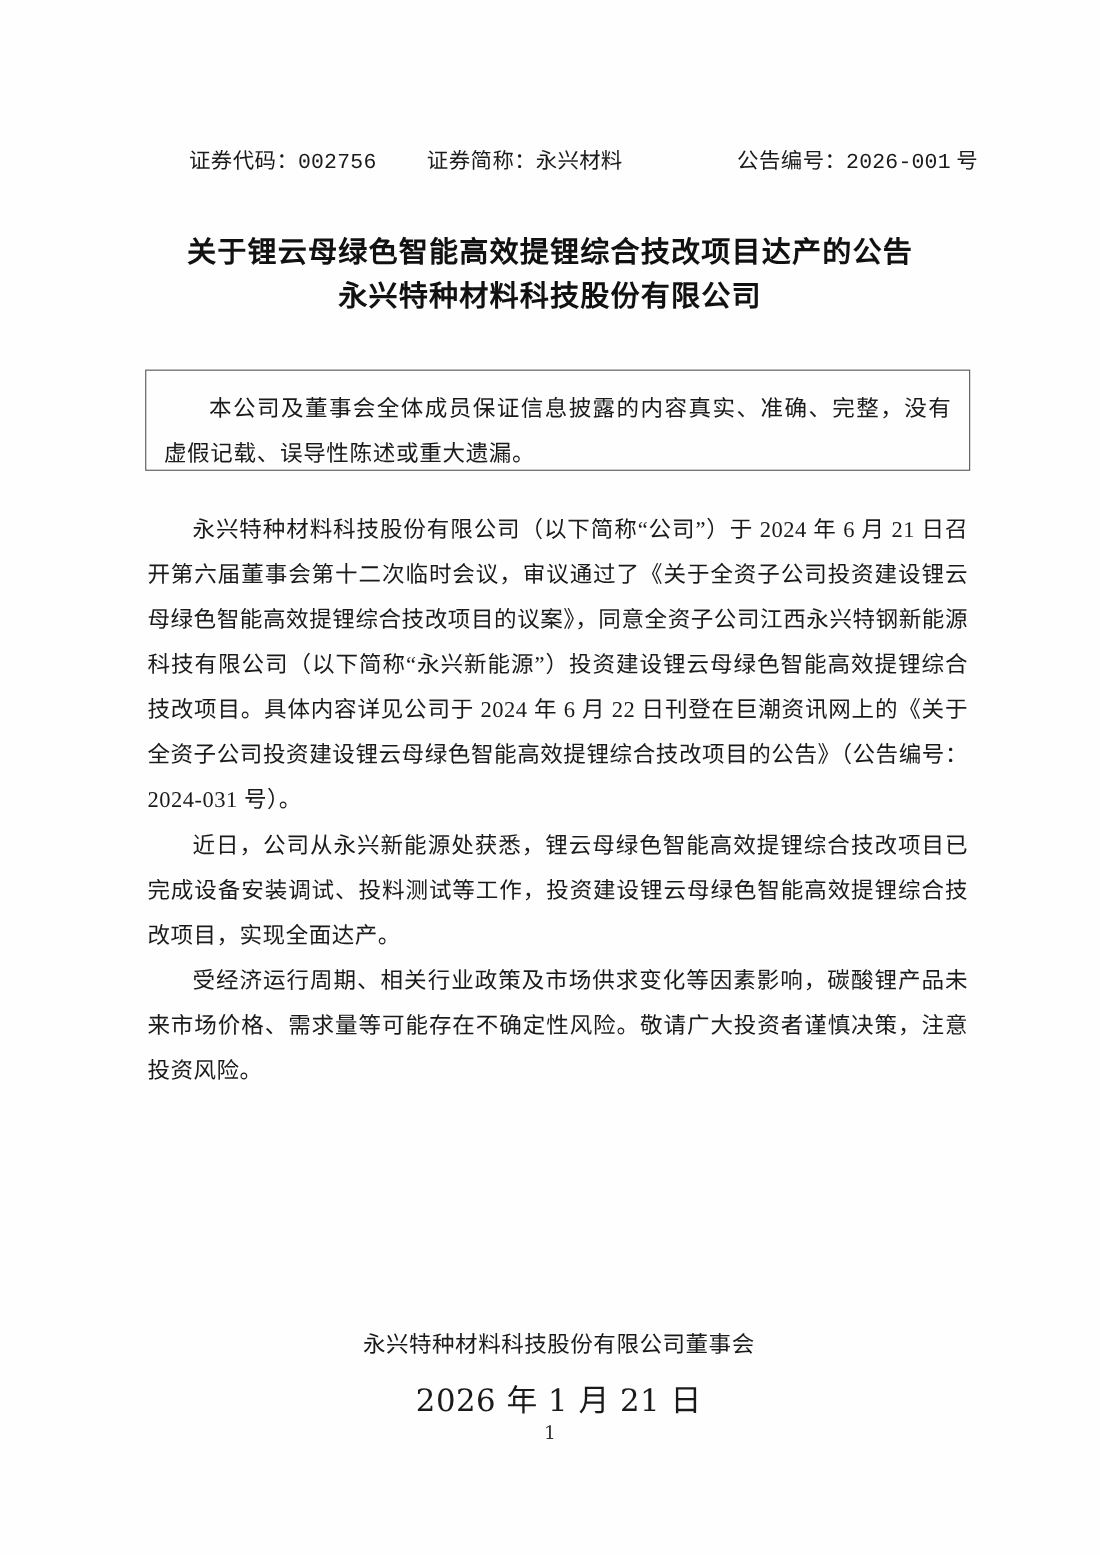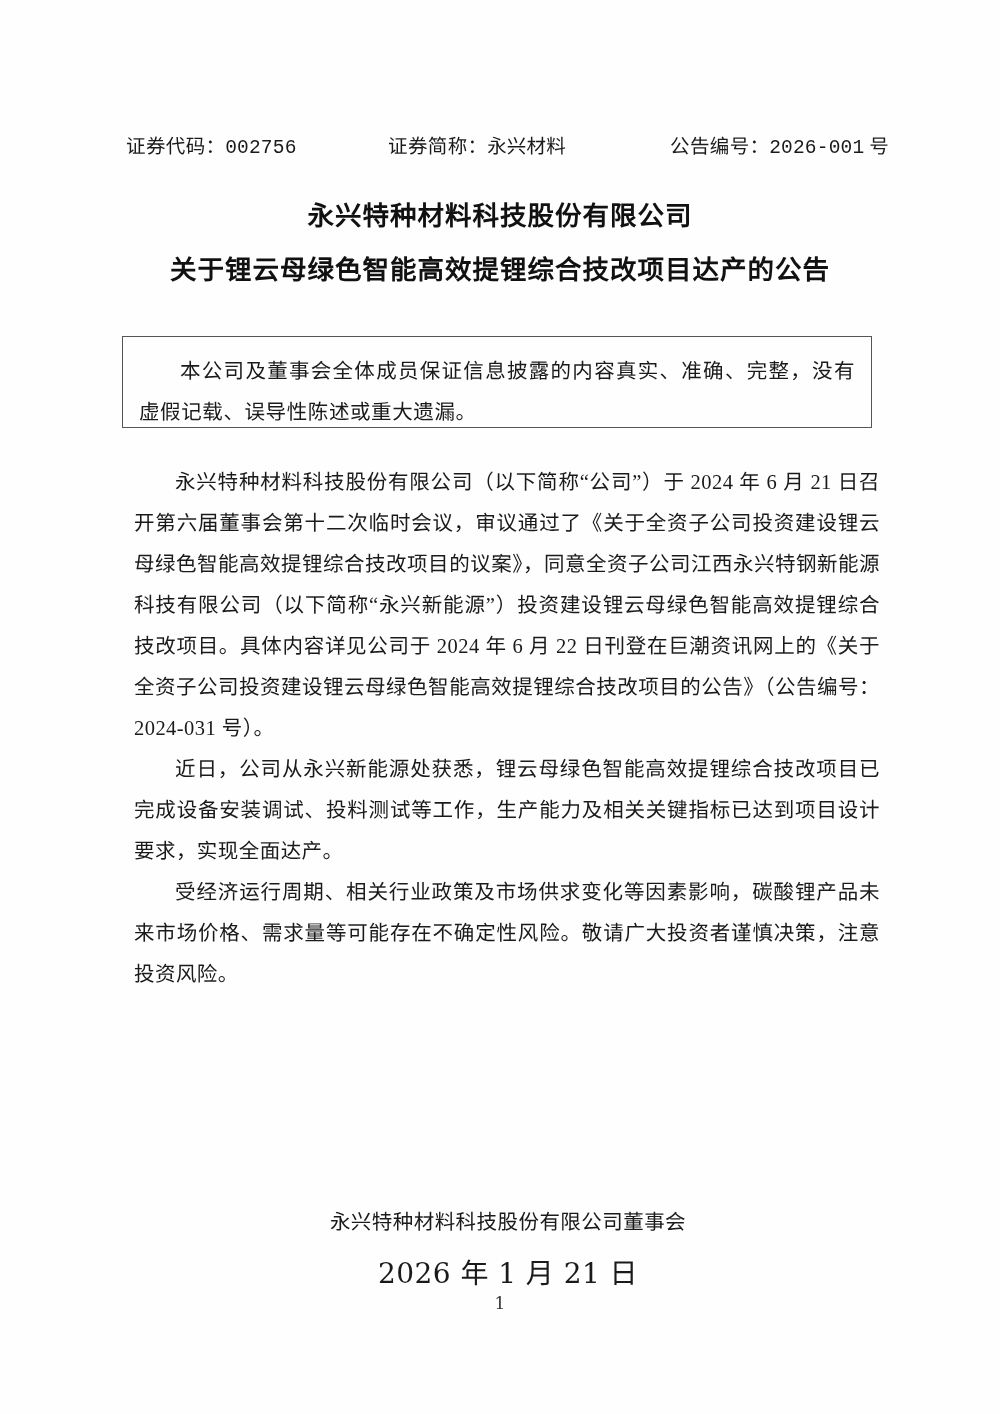--- a/index.html
+++ b/index.html
@@ -43,7 +43,7 @@
     display: inline-flex;
     align-items: baseline;
   }
-  .hdr-group.g1 { width: 262px; }
+  .hdr-group.g1 { width: 262px; justify-content: center; }
   .hdr-group.g2 { width: 282px; }
   .hdr-group.g3 { width: 206px; }
   .hdr-label { }

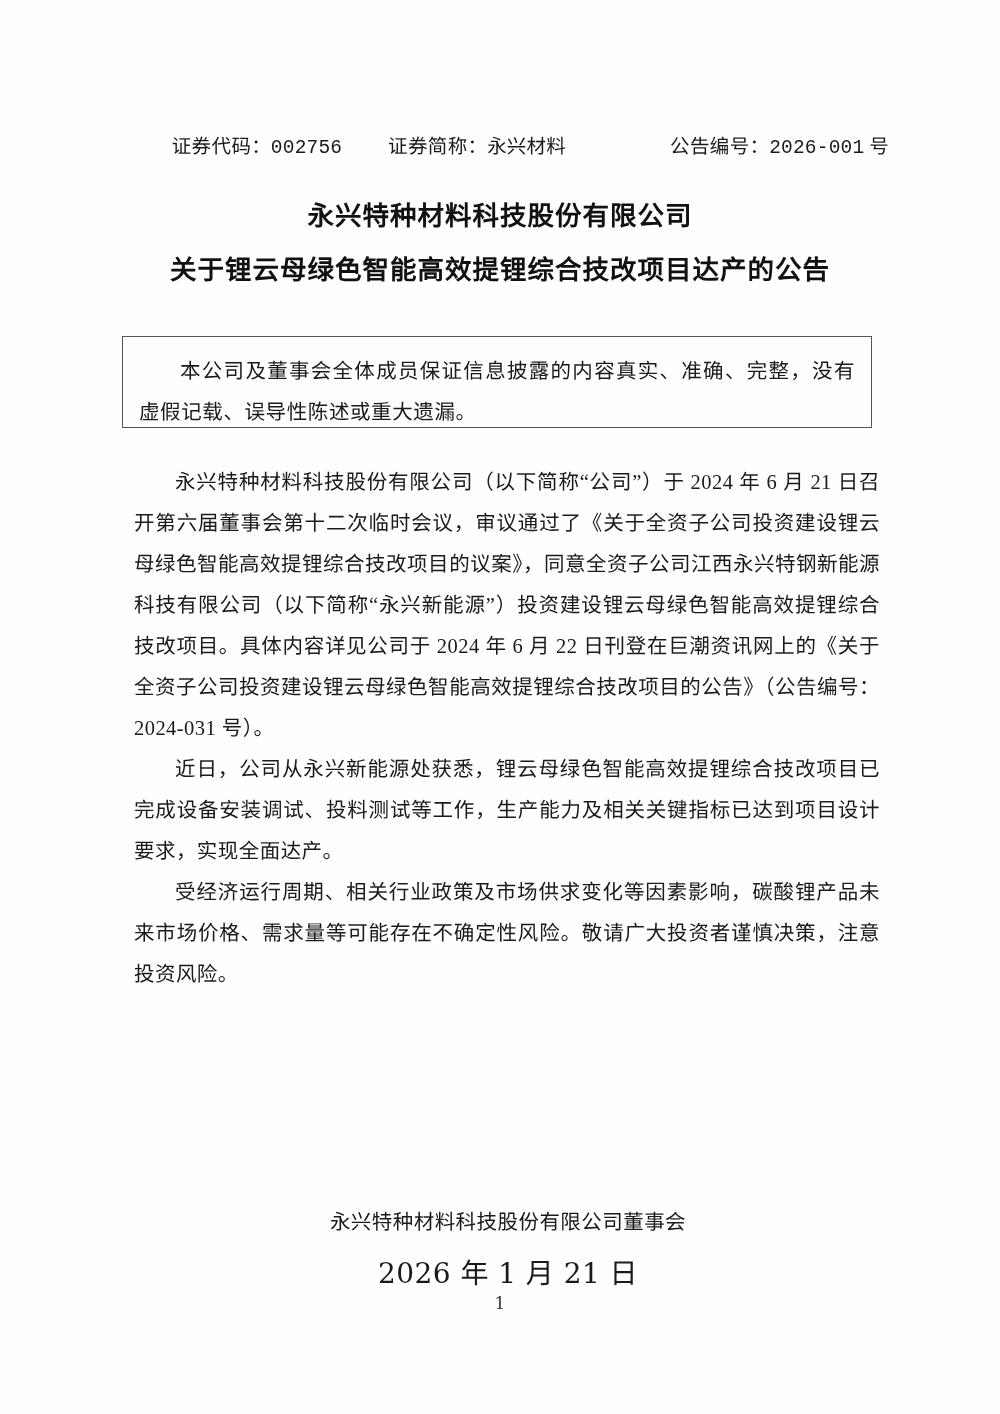--- a/index.html
+++ b/index.html
@@ -180,8 +180,8 @@
   </div>
 
   <div class="title-block">
+    <div class="title-line l2">关于锂云母绿色智能高效提锂综合技改项目达产的公告</div>
     <div class="title-line l1">永兴特种材料科技股份有限公司</div>
-    <div class="title-line l2">关于锂云母绿色智能高效提锂综合技改项目达产的公告</div>
   </div>
 
   <div class="disclaimer-box">

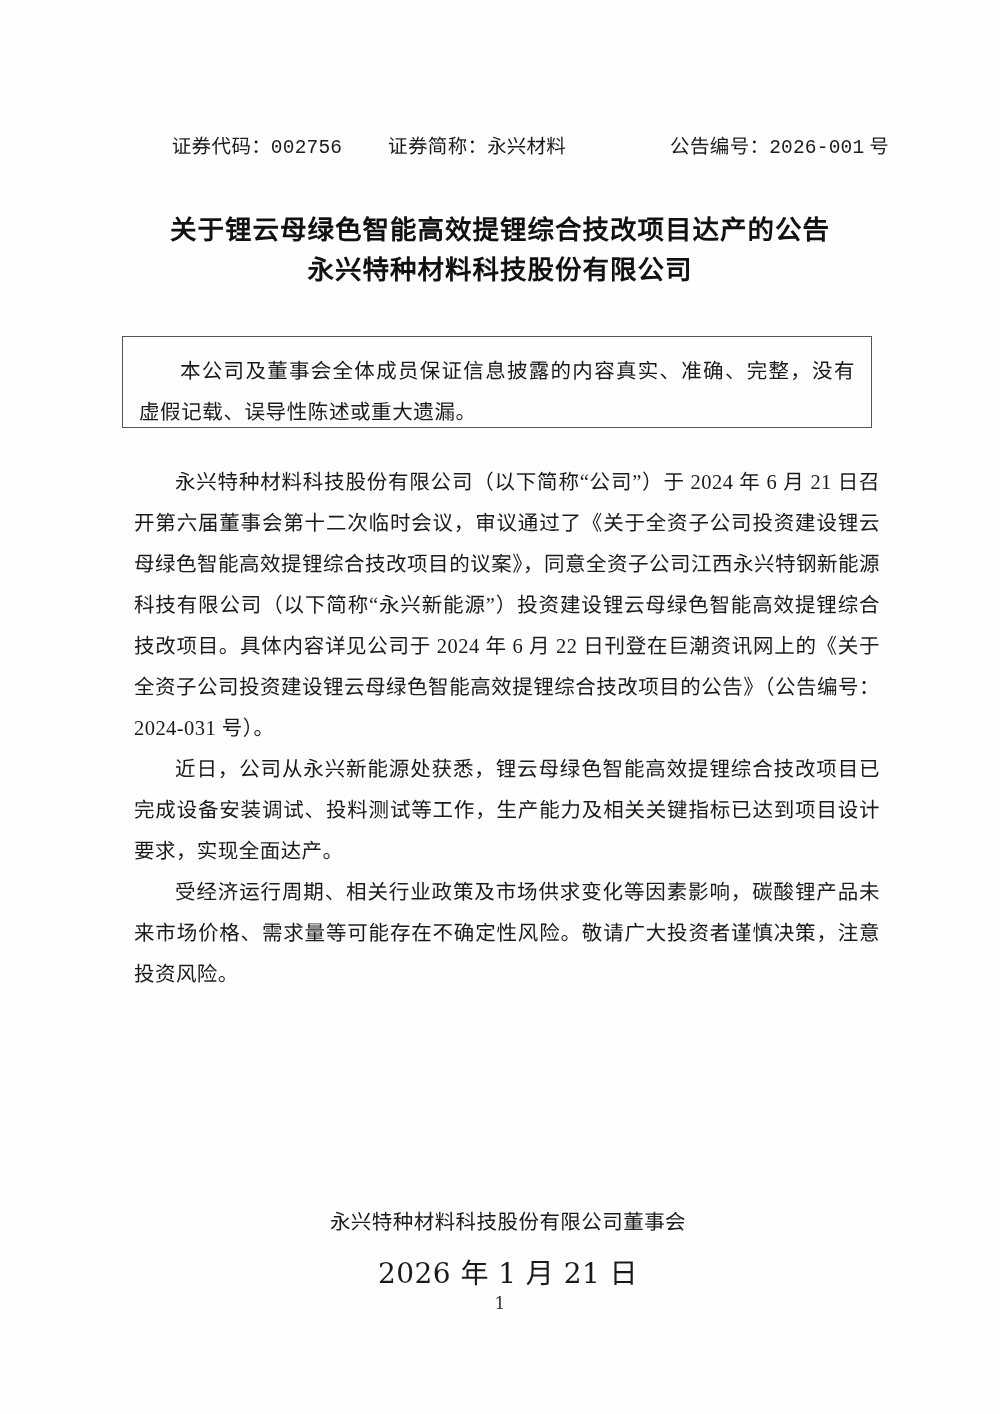--- a/index.html
+++ b/index.html
@@ -77,7 +77,7 @@
   
   .disclaimer-box {
     position: absolute;
-    left: 122px;
+    left: 132px;
     top: 336px;
     width: 750px;
     height: 92px;

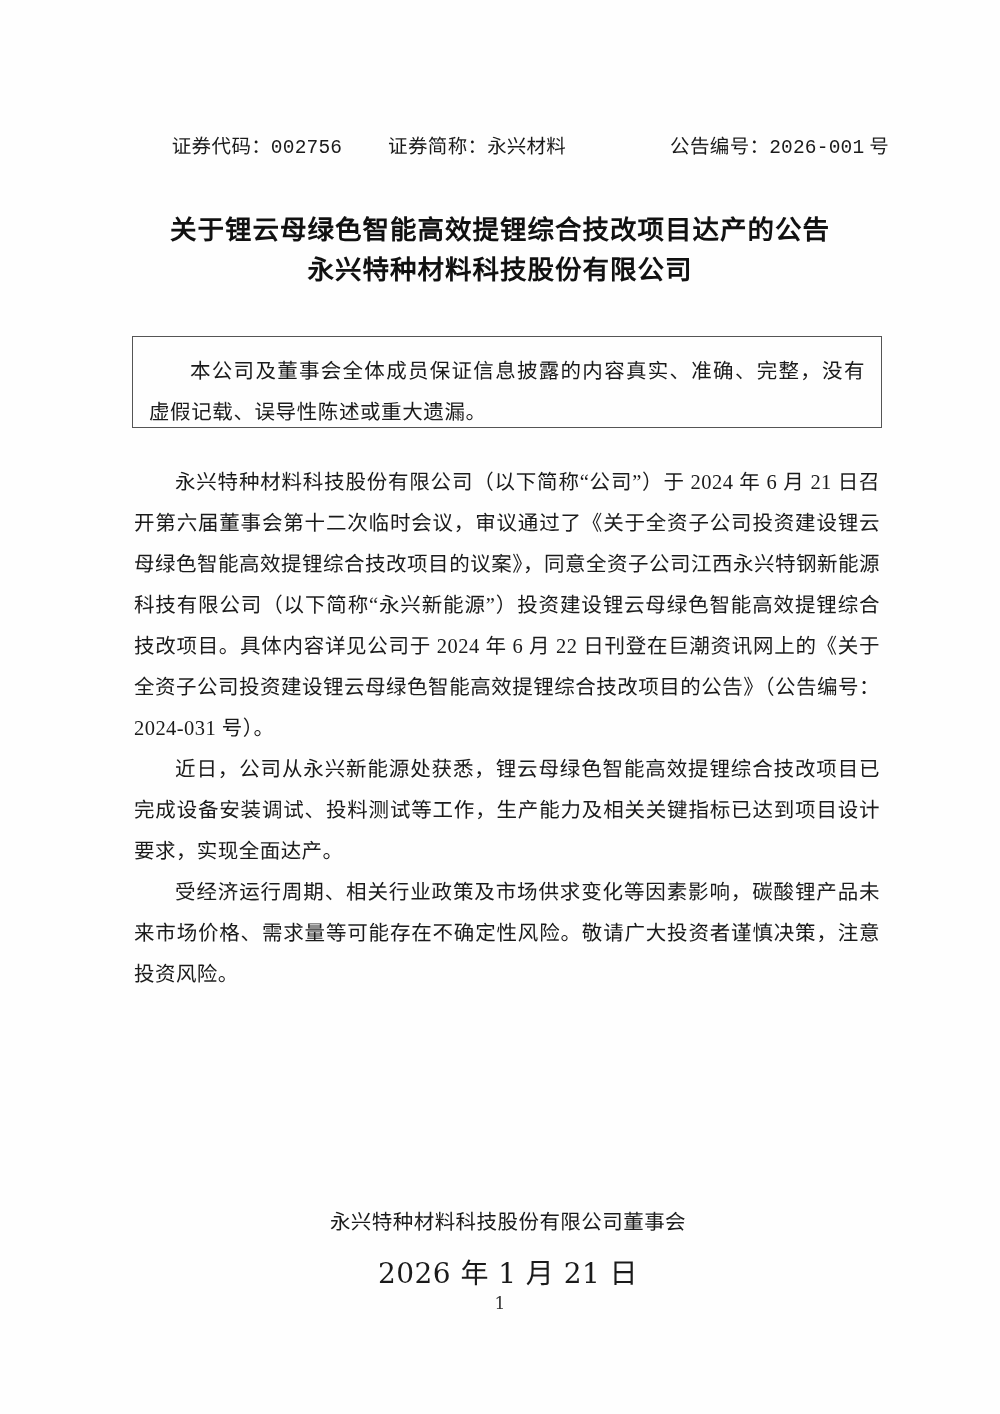--- a/index.html
+++ b/index.html
@@ -190,7 +190,7 @@
 
   <div class="body-block">
     <p class="body-para">永兴特种材料科技股份有限公司（以下简称“公司”）于 2024 年 6 月 21 日召开第六届董事会第十二次临时会议，审议通过了《关于全资子公司投资建设锂云母绿色智能高效提锂综合技改项目的议案》，同意全资子公司江西永兴特钢新能源科技有限公司（以下简称“永兴新能源”）投资建设锂云母绿色智能高效提锂综合技改项目。具体内容详见公司于 2024 年 6 月 22 日刊登在巨潮资讯网上的《关于全资子公司投资建设锂云母绿色智能高效提锂综合技改项目的公告》（公告编号：2024-031 号）。</p>
-    <p class="body-para">近日，公司从永兴新能源处获悉，锂云母绿色智能高效提锂综合技改项目已完成设备安装调试、投料测试等工作，生产能力及相关关键指标已达到项目设计要求，实现全面达产。</p>
+    <p class="body-para">近日，公司从永兴新能源处获悉，锂云母绿色智能高效提锂综合技改项目已完成设备安装调试、投料测试等工作，投资建设锂云母绿色智能高效提锂综合技改项目，实现全面达产。</p>
     <p class="body-para">受经济运行周期、相关行业政策及市场供求变化等因素影响，碳酸锂产品未来市场价格、需求量等可能存在不确定性风险。敬请广大投资者谨慎决策，注意投资风险。</p>
   </div>
 

